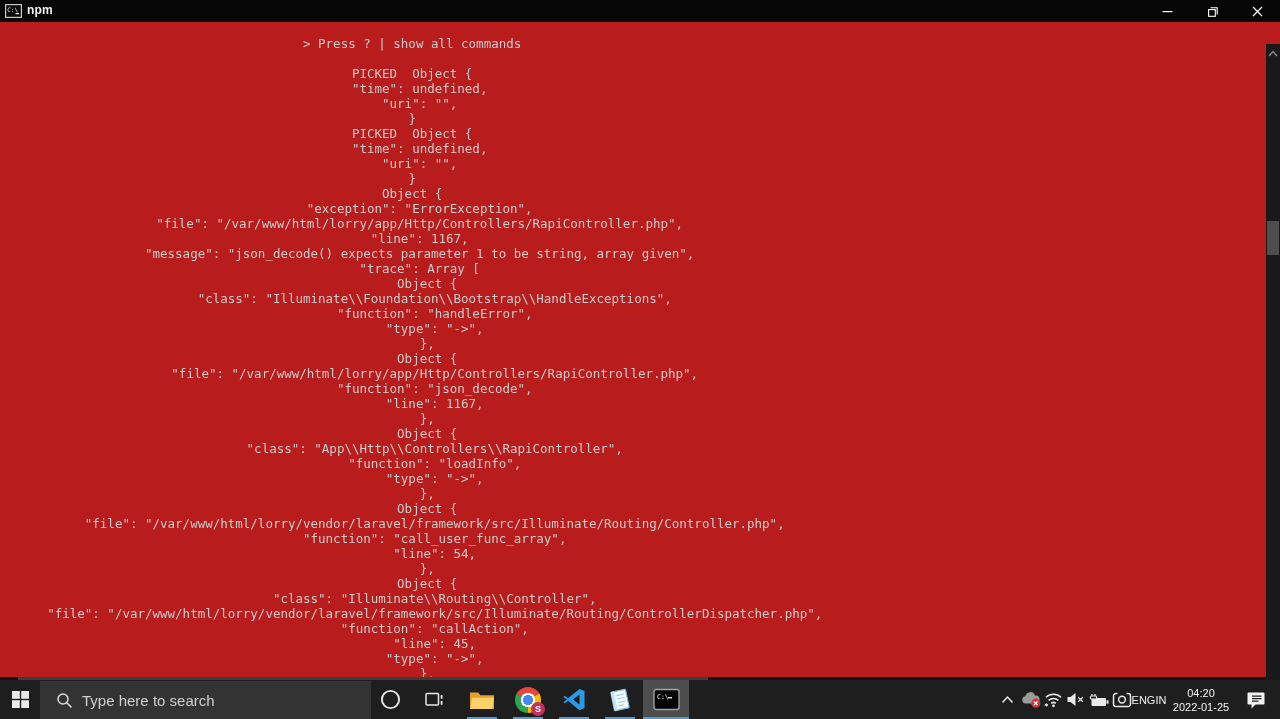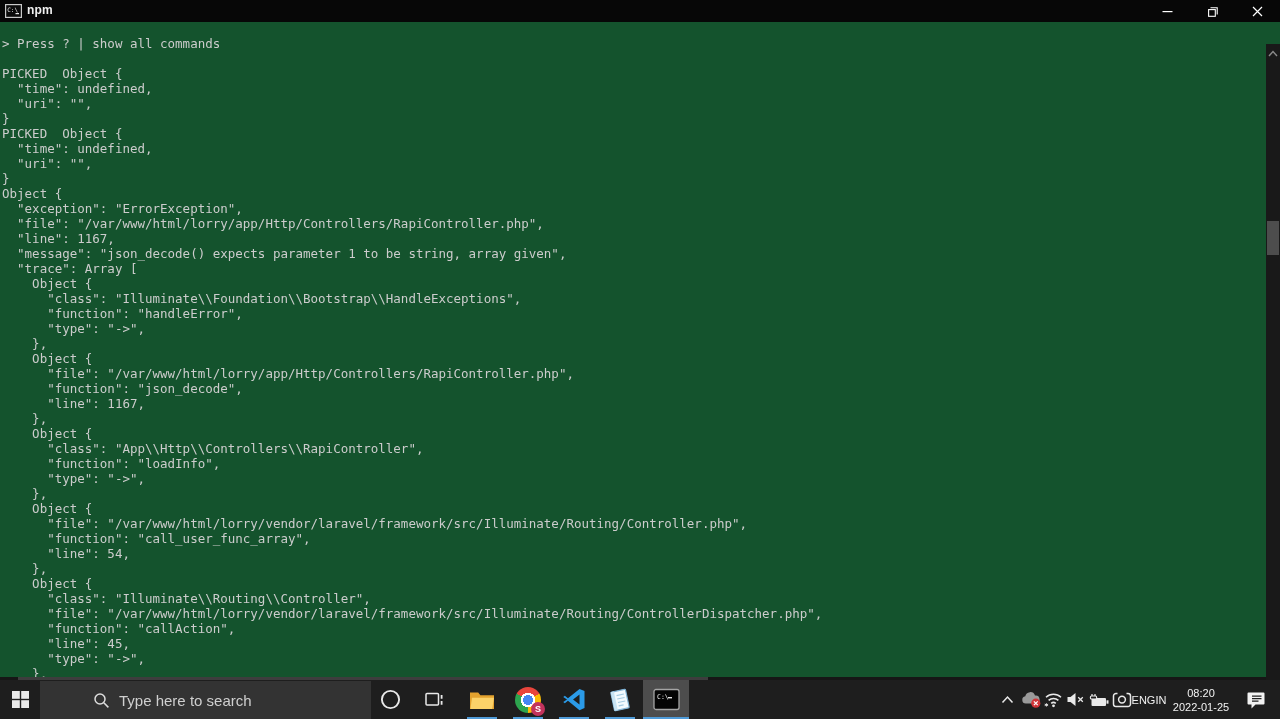--- a/index.html
+++ b/index.html
@@ -15,7 +15,7 @@
   .winbtn.min { left:1145px; } .winbtn.max { left:1190px; } .winbtn.close { left:1235px; }
 
   
-  .terminal { position:absolute; left:0; top:22px; width:1280px; height:658px; background:#14532d; }
+  .terminal { position:absolute; left:0; top:22px; width:1280px; height:658px; background:#b91c1c;text-align:center; }
   .term-text { position:absolute; left:2px; top:14px; color:#cccccc;
                font-family:"DejaVu Sans Mono","Liberation Mono",monospace;
                font-size:12.5px; line-height:15px; white-space:pre; }

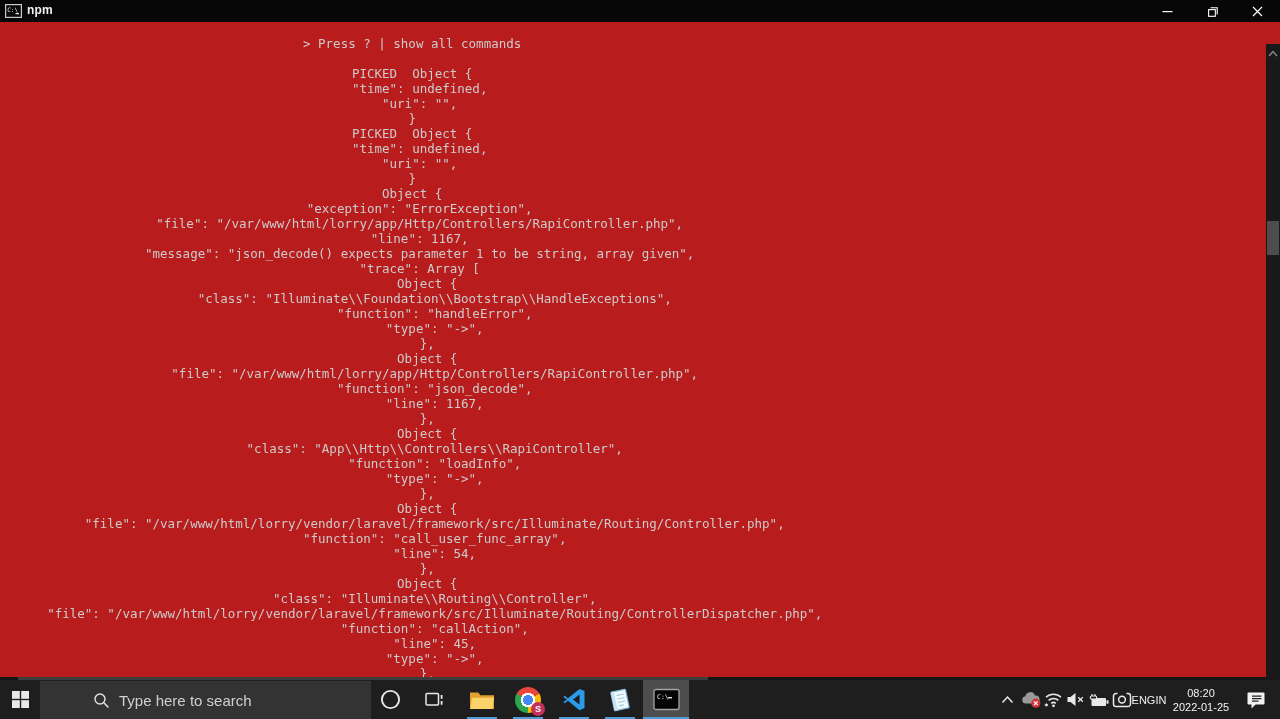--- a/index.html
+++ b/index.html
@@ -34,7 +34,7 @@
   .taskbar { position:absolute; left:0; top:680px; width:1280px; height:39px; background:#1e1e1e; }
   .tb-btn { position:absolute; top:0; height:39px; display:flex; align-items:center; justify-content:center; }
   .start { left:0; width:40px; }
-  .searchbox { position:absolute; left:40px; top:1px; width:331px; height:38px; background:#333333; display:flex; align-items:center;padding-left:37px; }
+  .searchbox { position:absolute; left:40px; top:1px; width:331px; height:38px; background:#333333; display:flex; align-items:center; }
   .searchbox svg { margin-left:16px; flex:none; }
   .searchbox input { background:transparent; border:none; outline:none; color:#d6d6d6;
                      font-family:"Liberation Sans",sans-serif; font-size:15px; margin-left:9px; width:270px; }

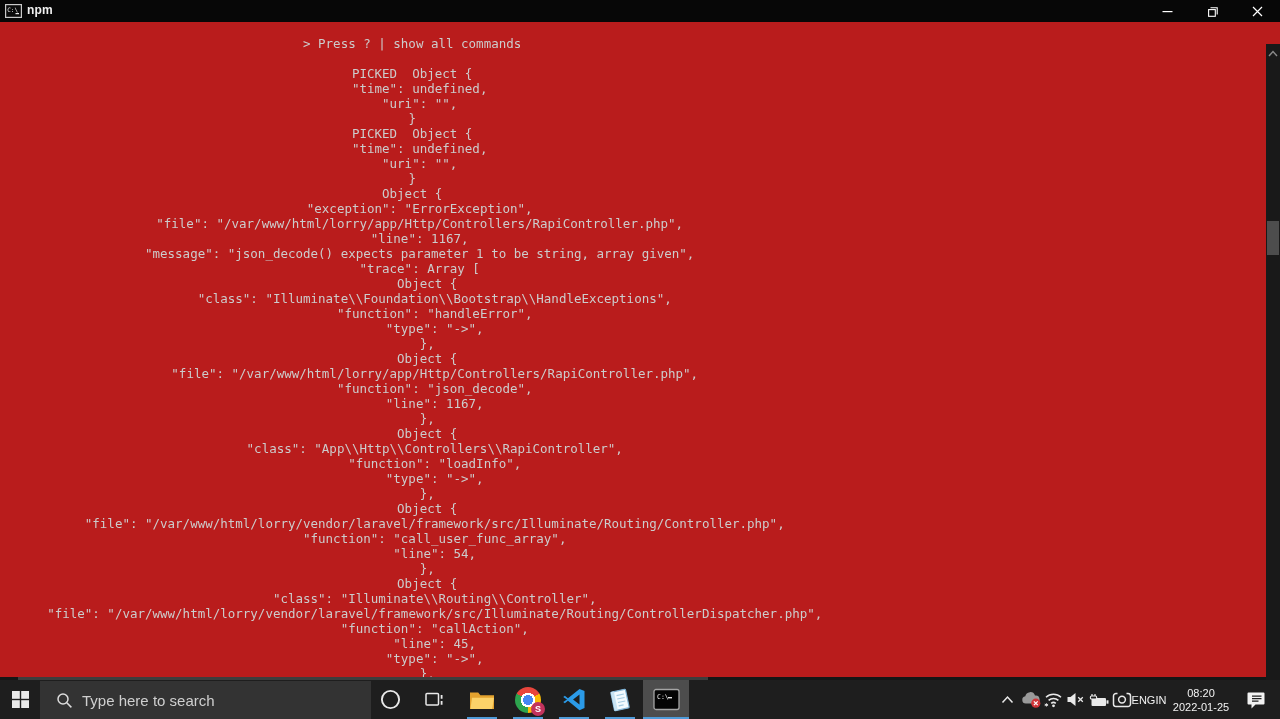--- a/index.html
+++ b/index.html
@@ -288,7 +288,7 @@
     </div>
 
     <div class="t-clock">
-      <span>08:20</span>
+      <span>04:20</span>
       <span>2022-01-25</span>
     </div>
 

